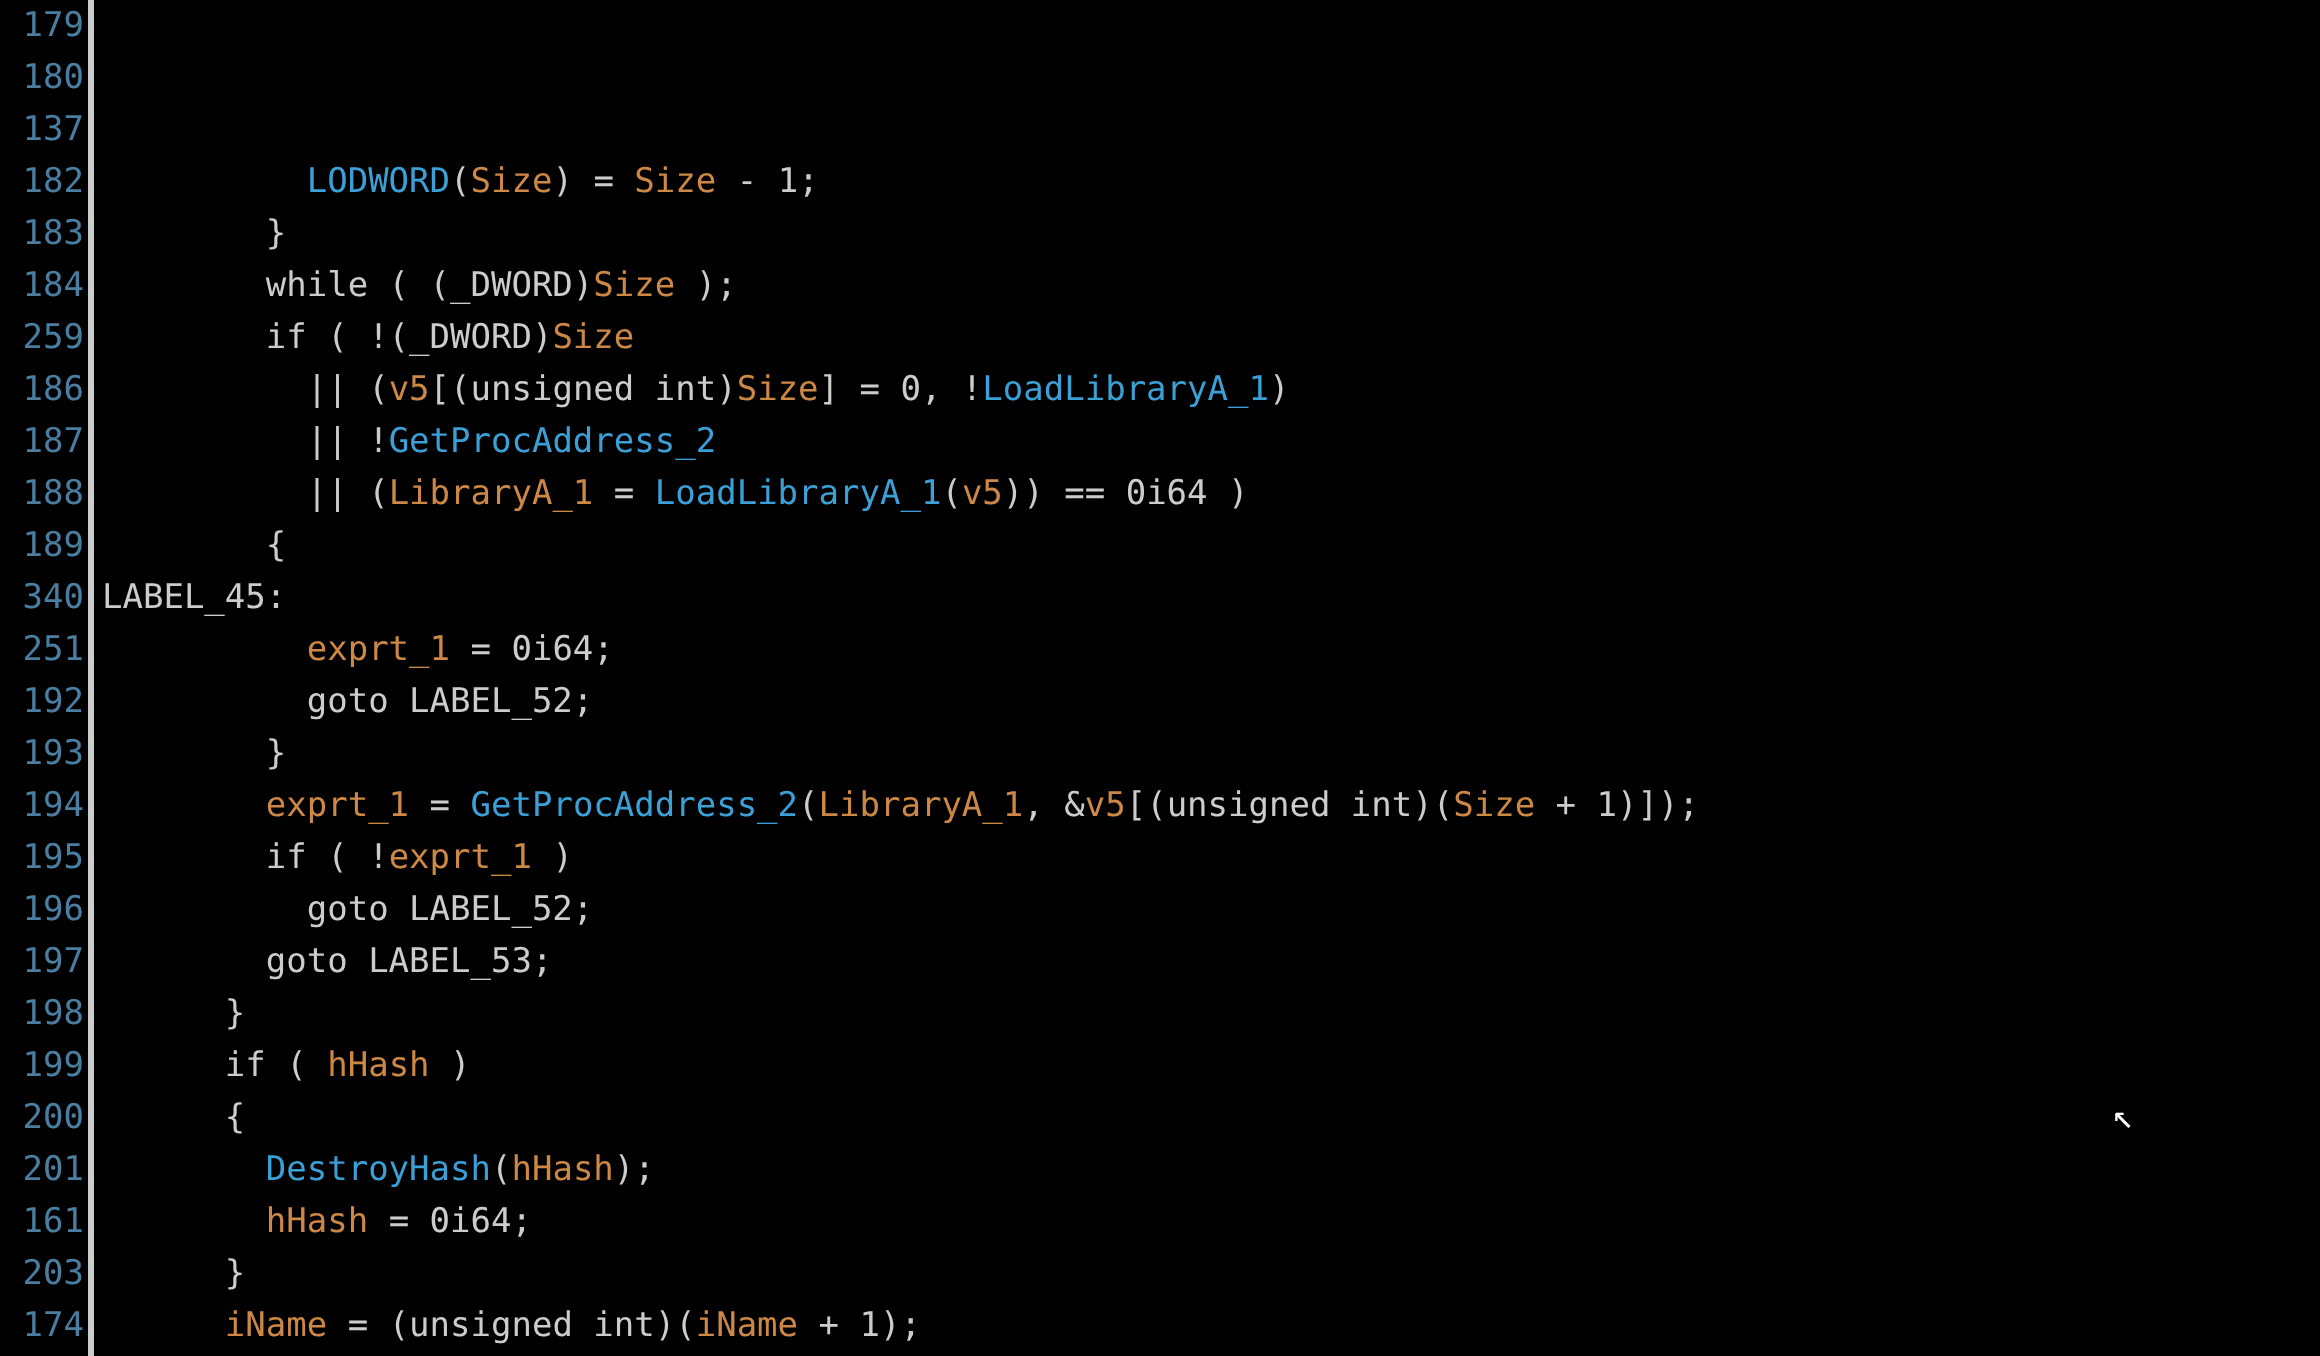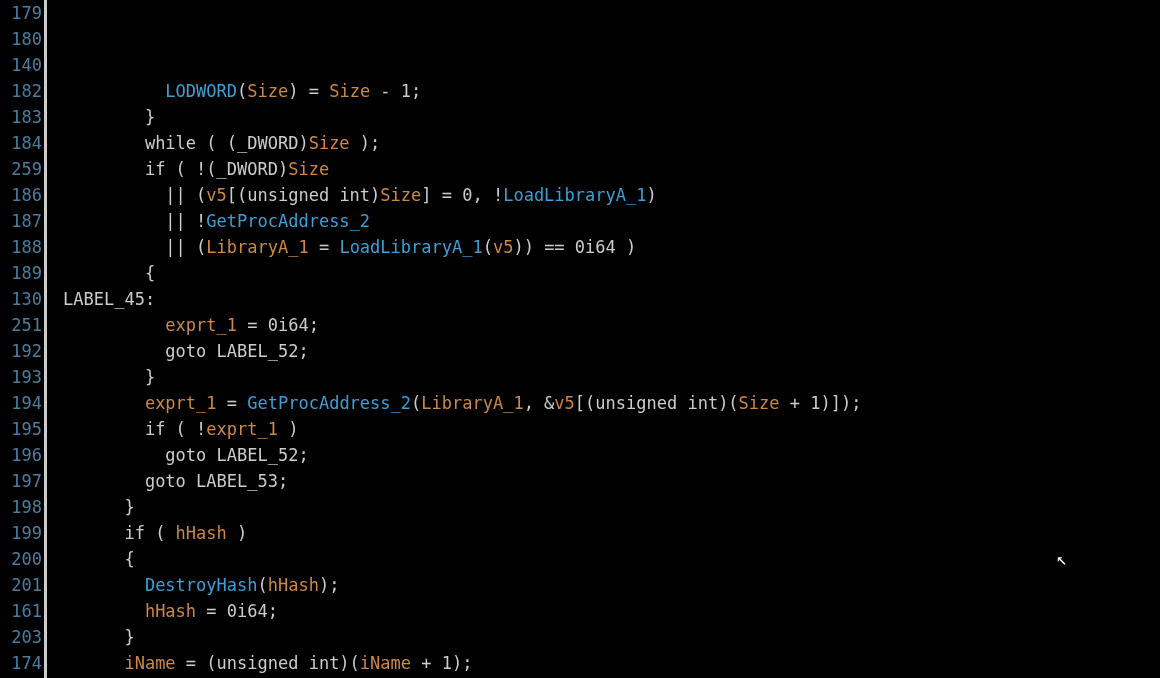--- a/index.html
+++ b/index.html
@@ -60,7 +60,7 @@
   <div class="gutter" id="gutter">
       <span class="ln">179</span>
       <span class="ln">180</span>
-      <span class="ln">140</span>
+      <span class="ln">137</span>
       <span class="ln">182</span>
       <span class="ln">183</span>
       <span class="ln">184</span>

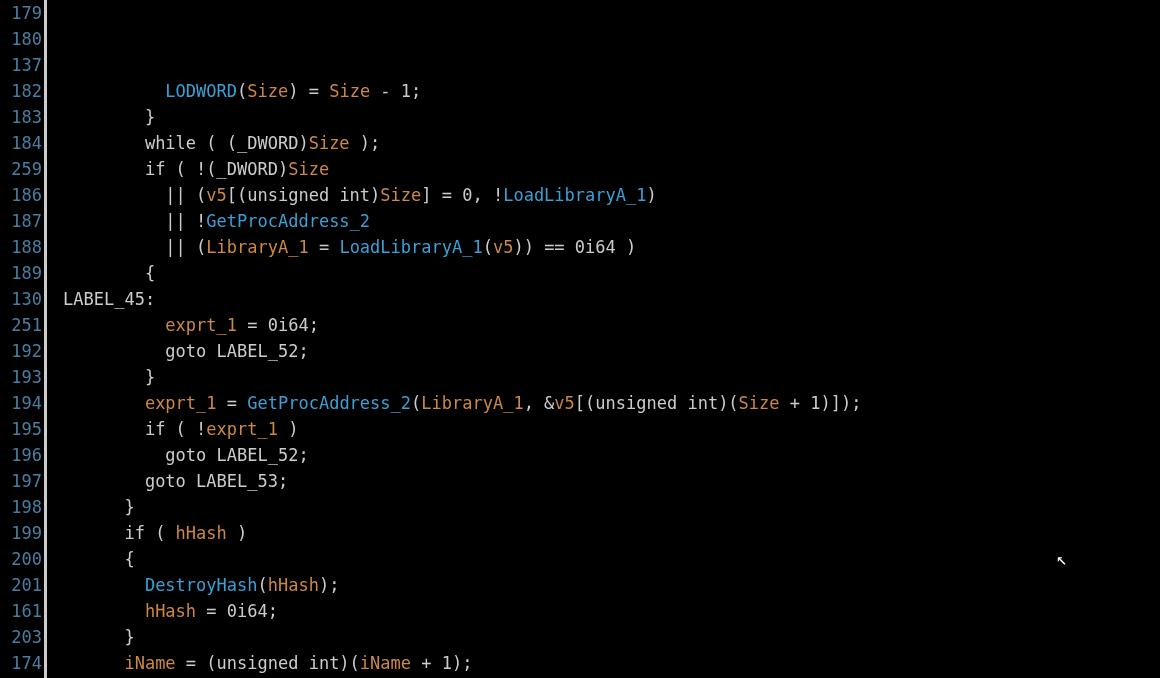--- a/index.html
+++ b/index.html
@@ -34,7 +34,7 @@
     height: 26px;
   }
   .code {
-    padding-left: 16px;
+    padding-left: 4px;
     white-space: pre;
     flex: 1 1 auto;
     position: relative;

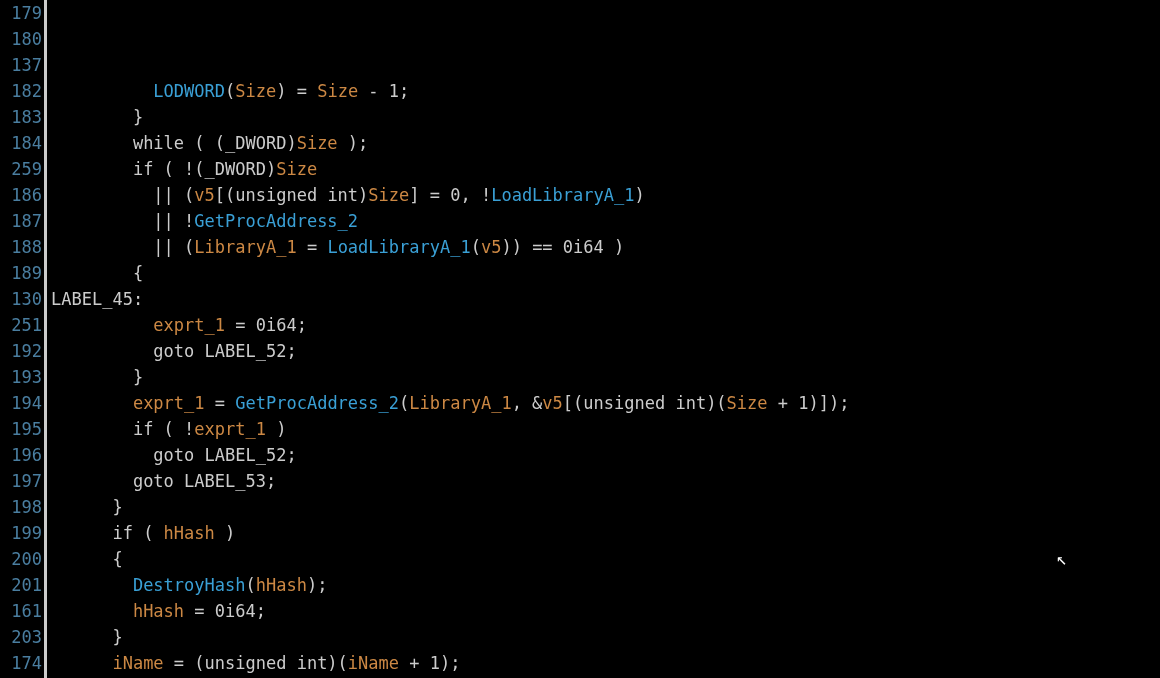--- a/index.html
+++ b/index.html
@@ -69,7 +69,7 @@
       <span class="ln">187</span>
       <span class="ln">188</span>
       <span class="ln">189</span>
-      <span class="ln">130</span>
+      <span class="ln">340</span>
       <span class="ln">251</span>
       <span class="ln">192</span>
       <span class="ln">193</span>

